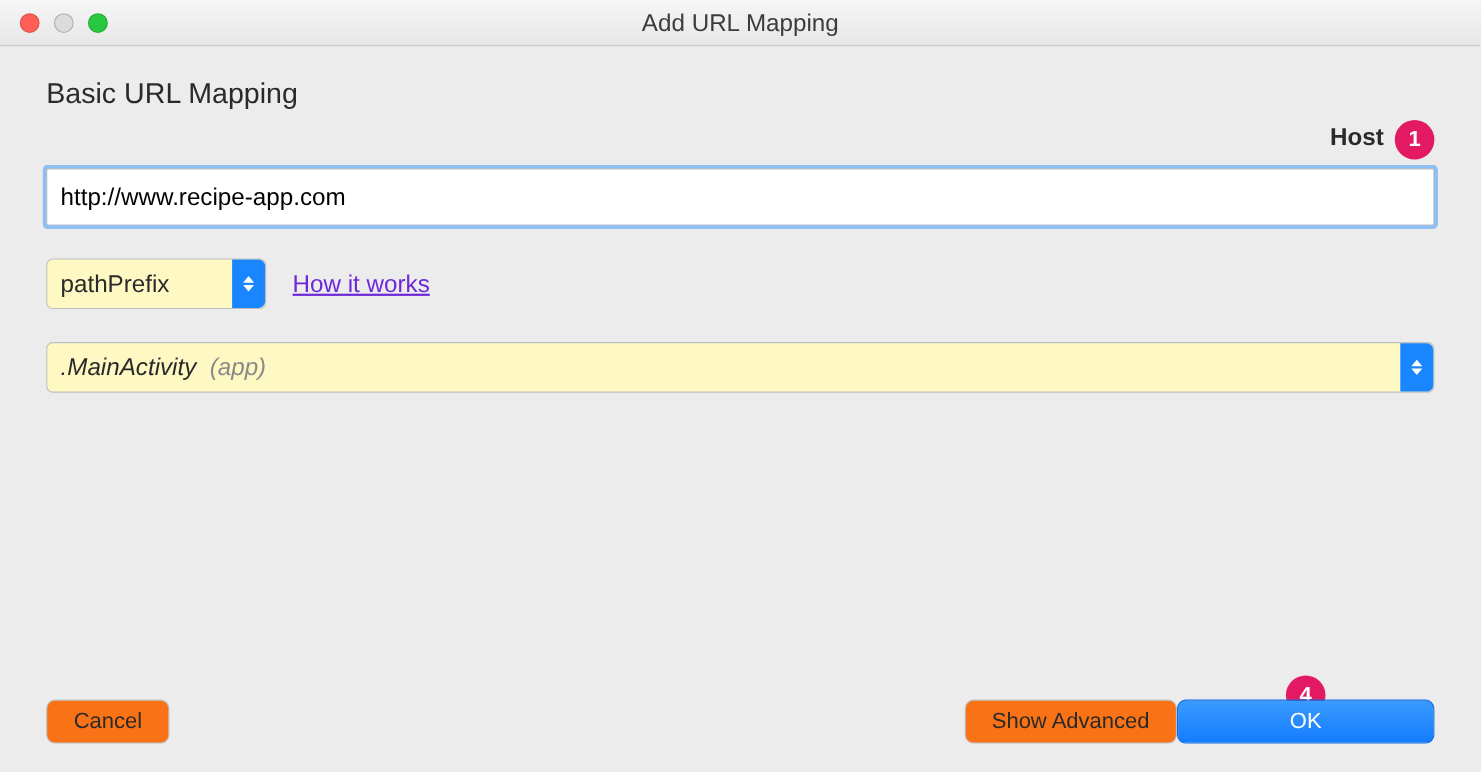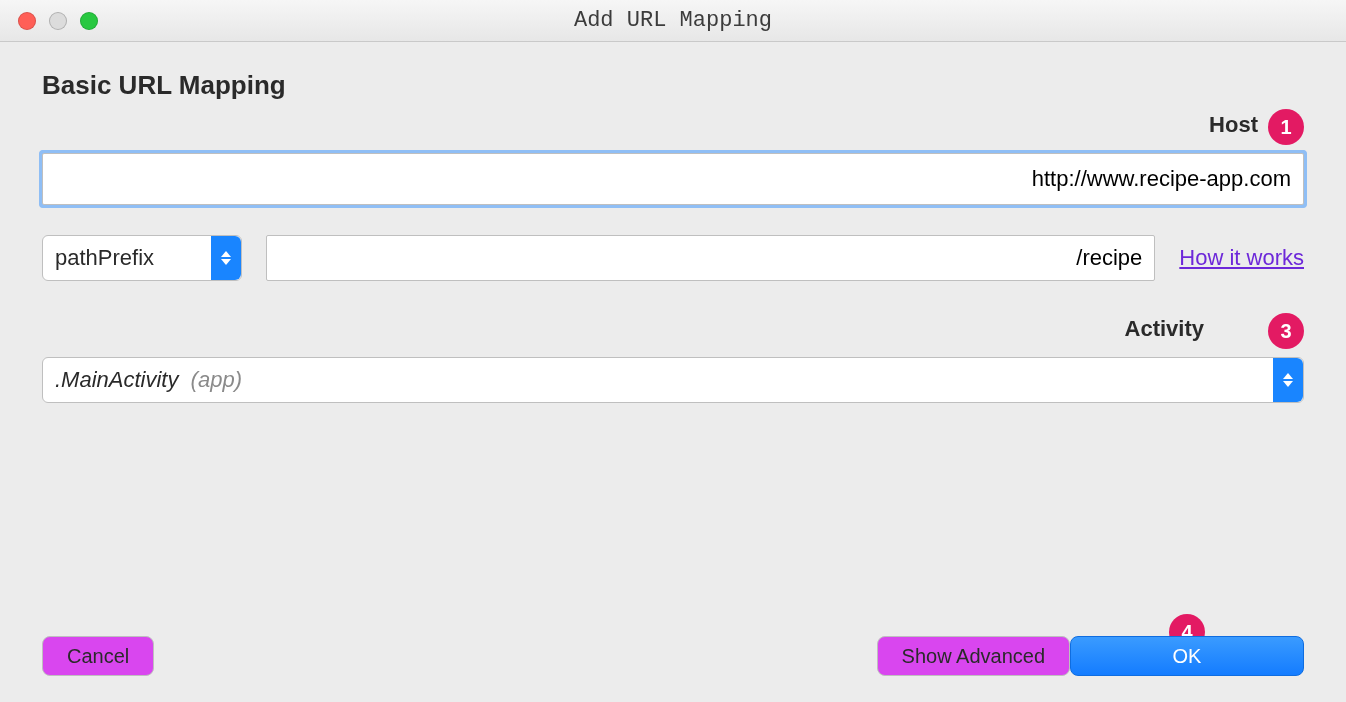--- a/index.html
+++ b/index.html
@@ -41,7 +41,6 @@
     font-size: 22px;
     color: #3c3c3c;
     pointer-events: none;
-    font-family: Liberation Mono, monospace;
   }
 
   

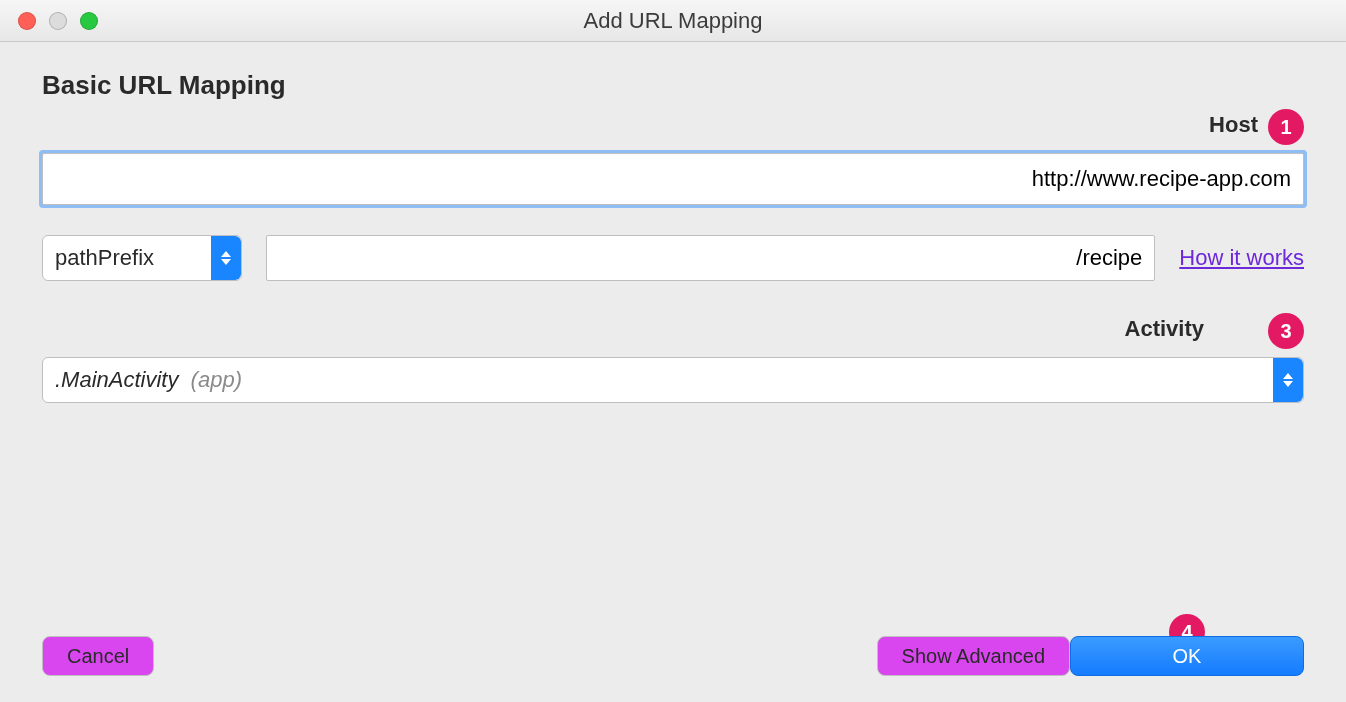--- a/index.html
+++ b/index.html
@@ -53,7 +53,7 @@
 
   .heading {
     font-size: 26px;
-    font-weight: 700;
+    font-weight: 400;
     margin-bottom: 6px;
   }
   .subheading {

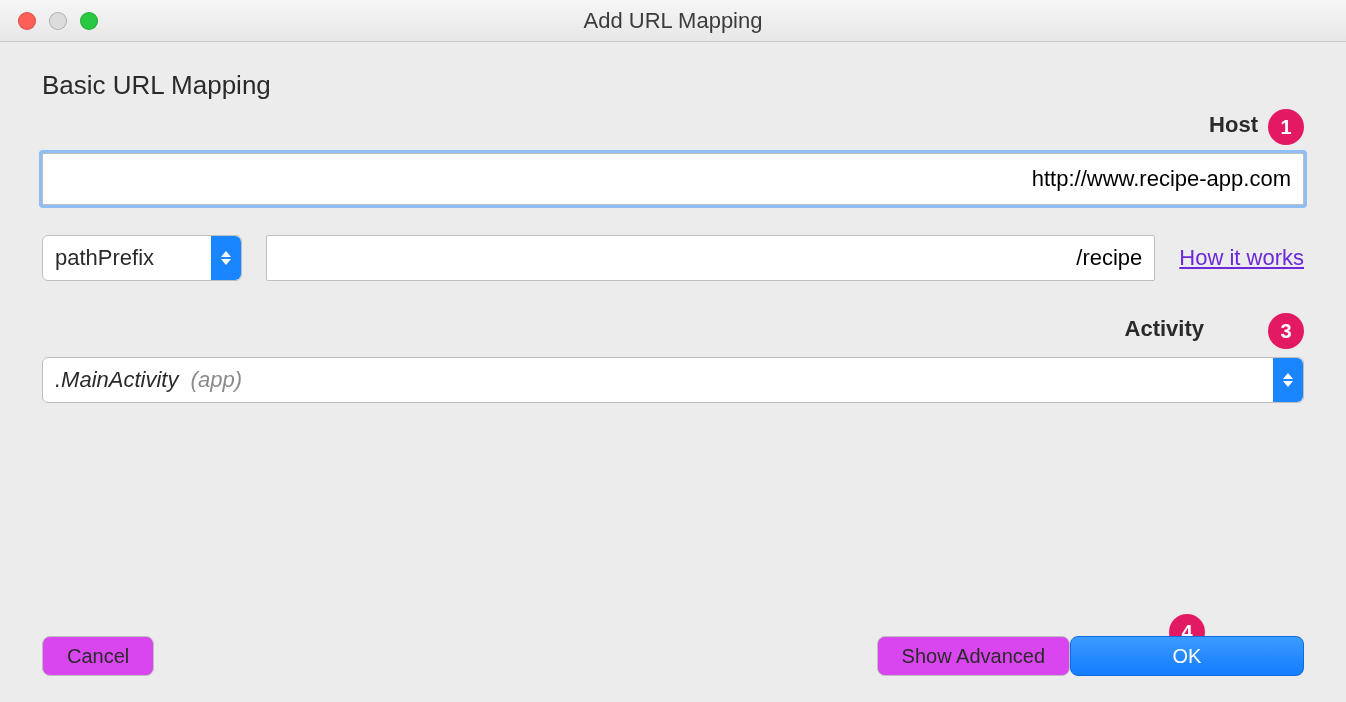--- a/index.html
+++ b/index.html
@@ -80,7 +80,6 @@
     font-size: 22px;
     padding: 0 12px;
     outline: none;
-    text-align: right;
   }
   .host-wrap {
     position: relative;

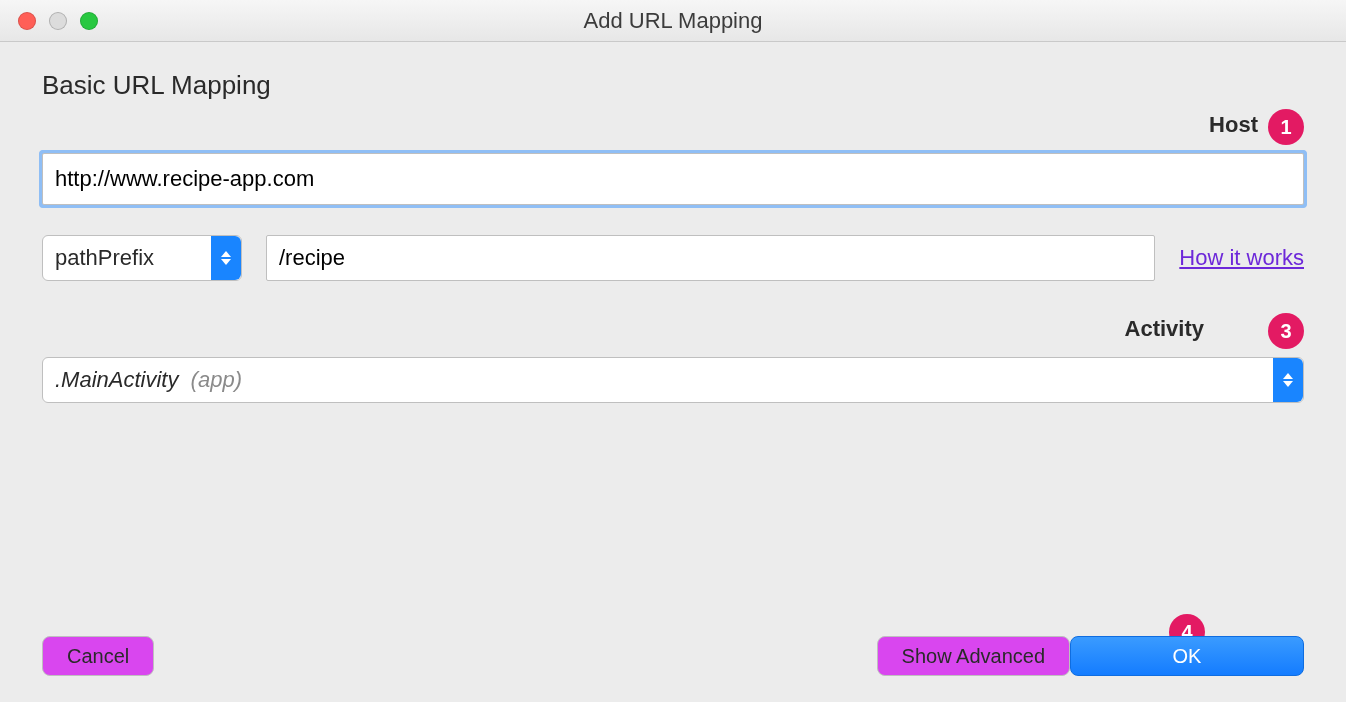--- a/index.html
+++ b/index.html
@@ -106,7 +106,7 @@
 
   .select {
     height: 46px;
-    background: #ffffff;
+    background: #fef9c3;
     border: 1px solid #bfbfbf;
     border-radius: 6px;
     display: flex;

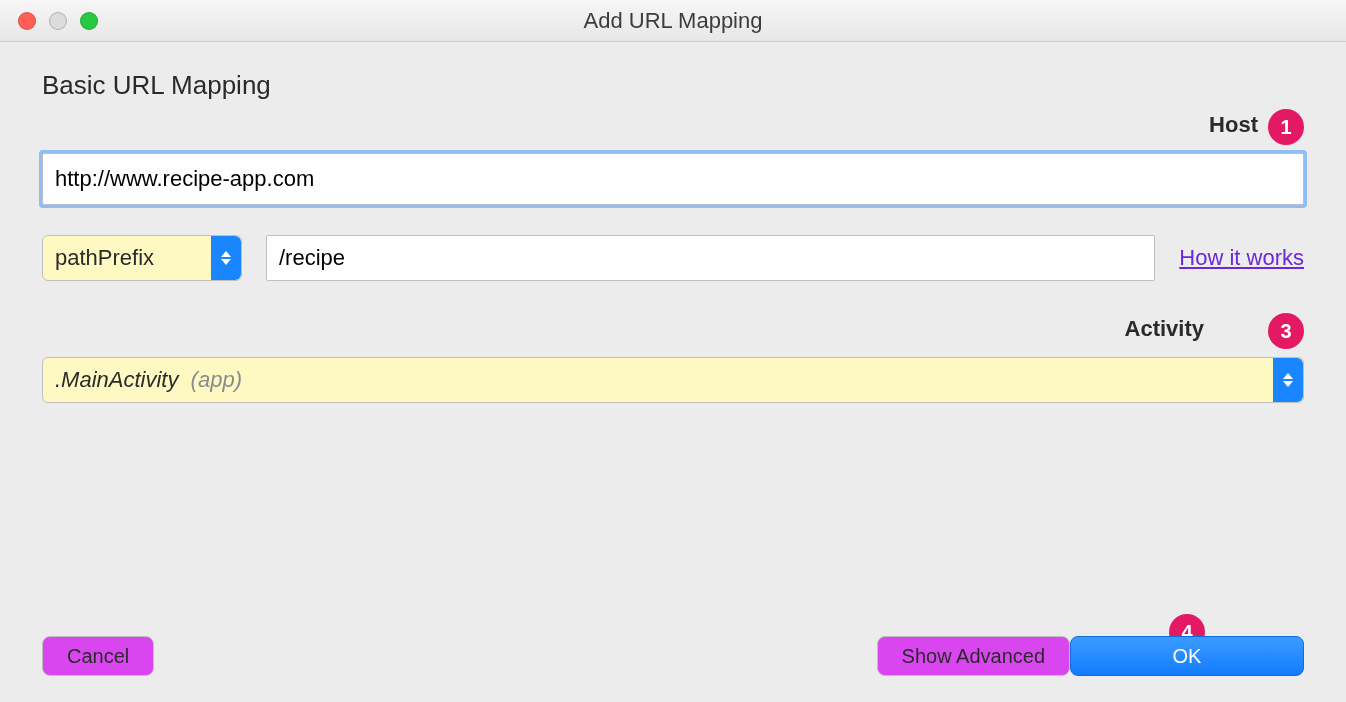--- a/index.html
+++ b/index.html
@@ -246,7 +246,6 @@
           <span class="down"></span>
       </span>
     </div>
-    <input class="text-input path-input" type="text" value="/recipe" style="">
     <a class="link">How it works</a>
   </div>
 

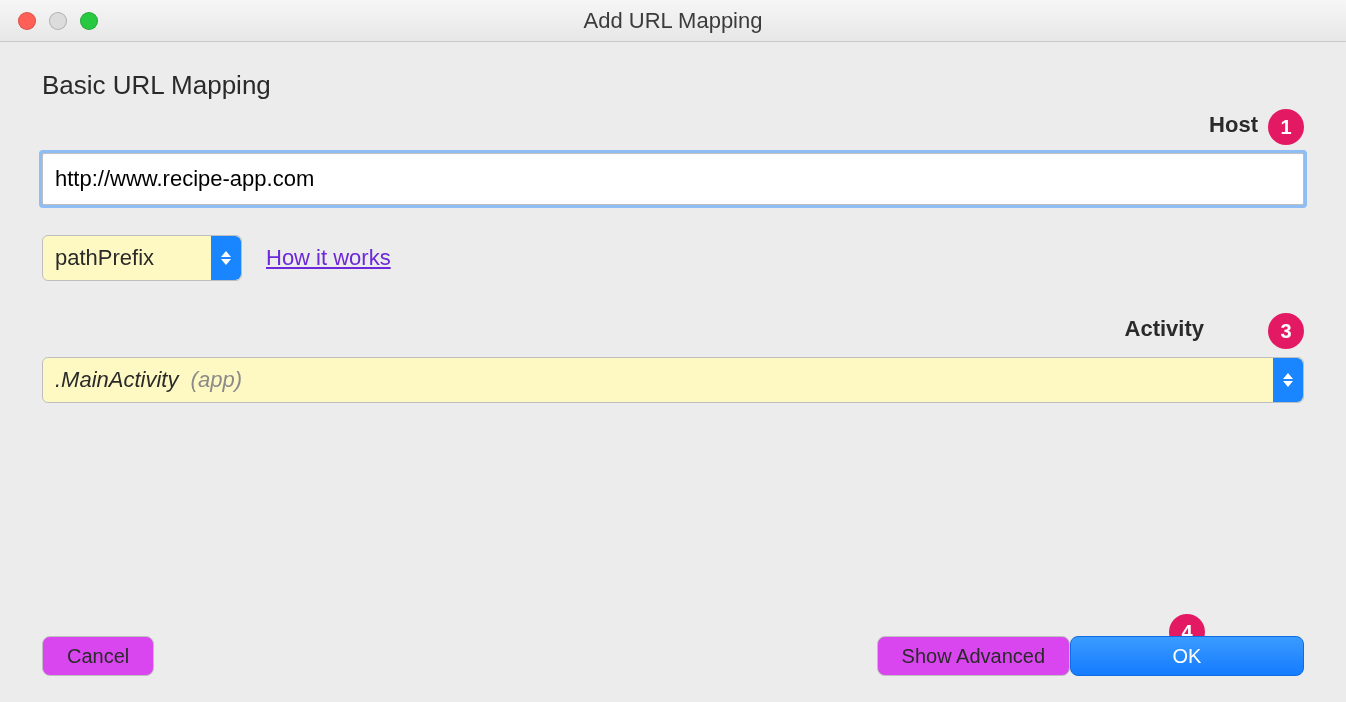--- a/index.html
+++ b/index.html
@@ -249,11 +249,6 @@
     <a class="link">How it works</a>
   </div>
 
-  <div class="label">
-    <span>Activity</span>
-    <span style="width:44px"></span>
-    <span class="badge">3</span>
-  </div>
   <div class="activity-select-wrap">
     <div class="select full">
       <span class="select-label">

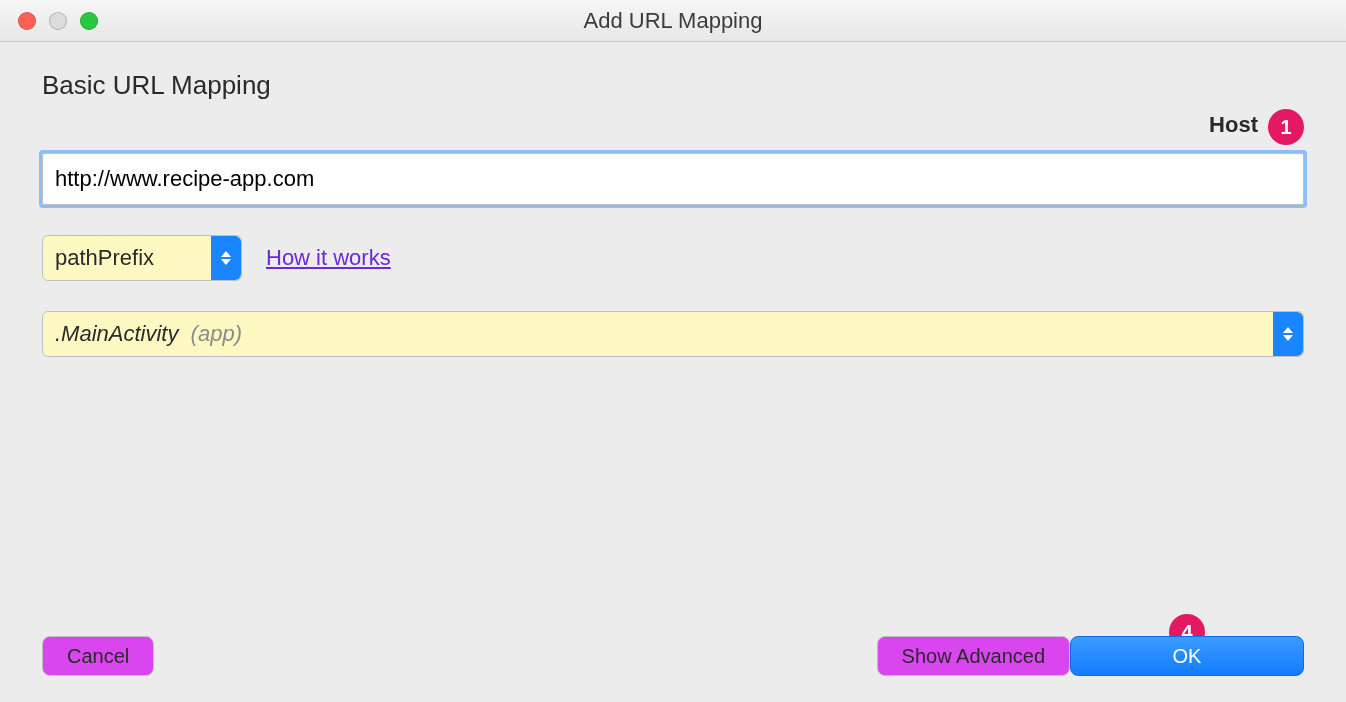--- a/index.html
+++ b/index.html
@@ -177,7 +177,7 @@
     justify-content: center;
     padding: 0 24px;
     border: 1px solid #bfbfbf;
-    background: #d946ef;
+    background: #f97316;
     cursor: pointer;
   }
   .btn.primary {

